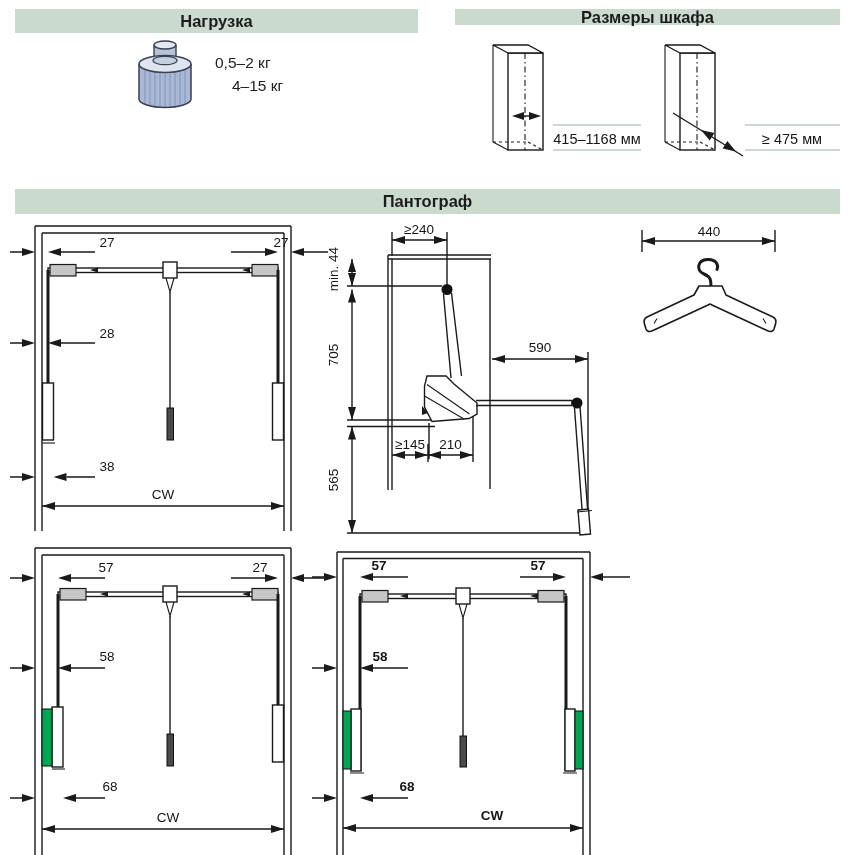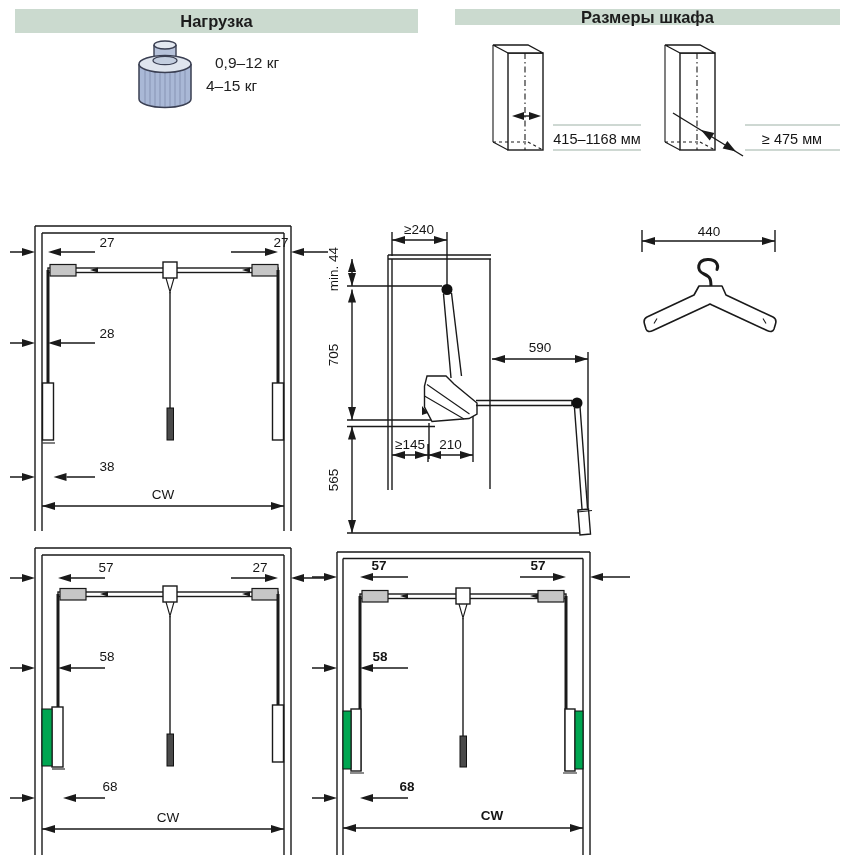--- a/index.html
+++ b/index.html
@@ -45,7 +45,7 @@
     <ellipse cx="32" cy="24.5" rx="12" ry="4.2" fill="#c3cedf" stroke="#3a3f52" stroke-width="1.2"></ellipse>
   </svg>
 
-  <div class="loadtxt" style="left:215px;top:54px">0,9–12 кг</div>
+  <div class="loadtxt" style="left:215px;top:54px">0,5–2 кг</div>
   <div class="loadtxt" style="left:206px;top:77px">4–15 кг</div>
 
 

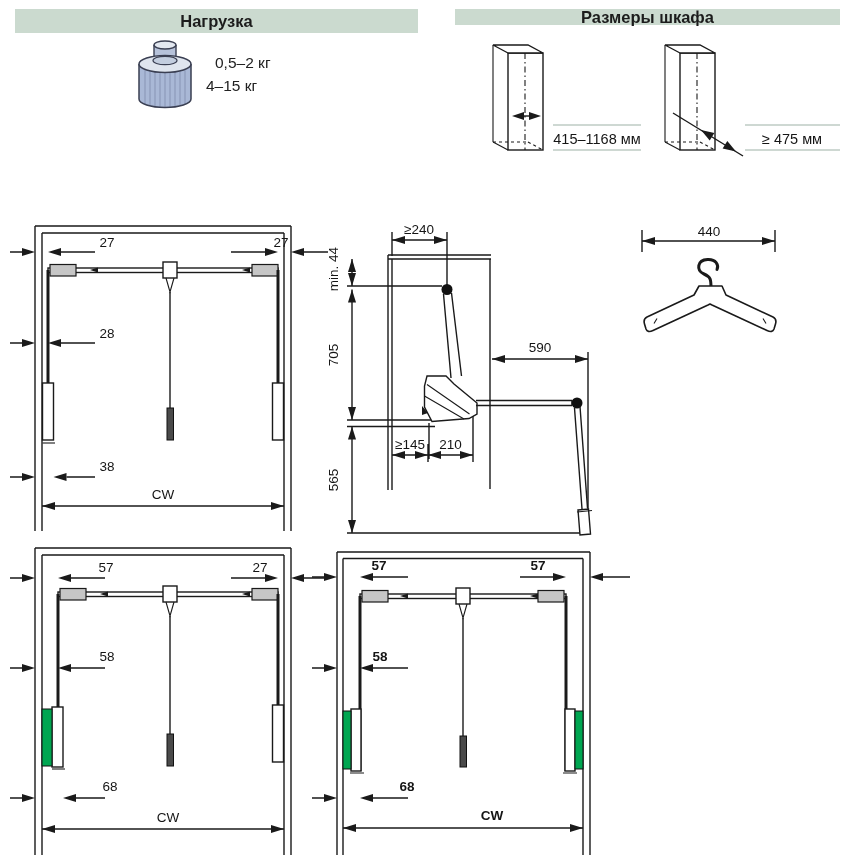--- a/index.html
+++ b/index.html
@@ -46,7 +46,7 @@
   </svg>
 
   <div class="loadtxt" style="left:215px;top:54px">0,5–2 кг</div>
-  <div class="loadtxt" style="left:206px;top:77px">4–15 кг</div>
+  <div class="loadtxt" style="left:232px;top:77px">4–15 кг</div>
 
 
   <svg style="left:455px;top:35px" width="390" height="135" viewBox="0 0 390 135">

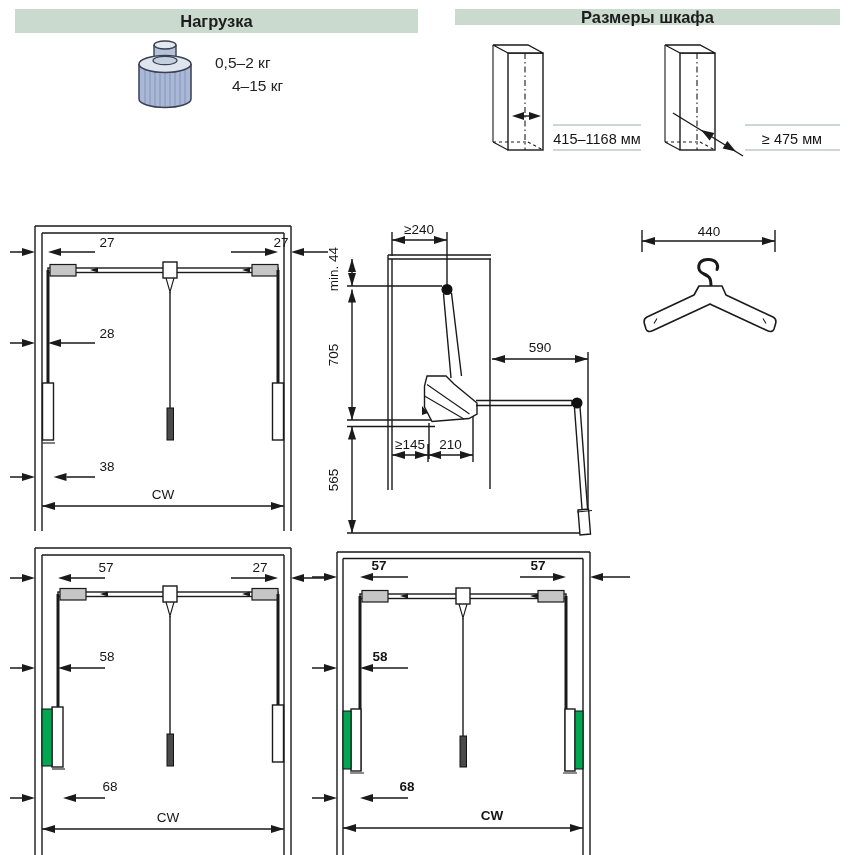--- a/index.html
+++ b/index.html
@@ -32,6 +32,9 @@
   </div>
   <div class="band" style="left:455px;top:9px;width:385px;height:16px">
     <span>Размеры шкафа</span>
+  </div>
+  <div class="band" style="left:15px;top:189px;width:825px;height:25px">
+    <span>Пантограф</span>
   </div>
 
   <svg style="left:133px;top:36px" width="64" height="78" viewBox="0 0 64 78">

